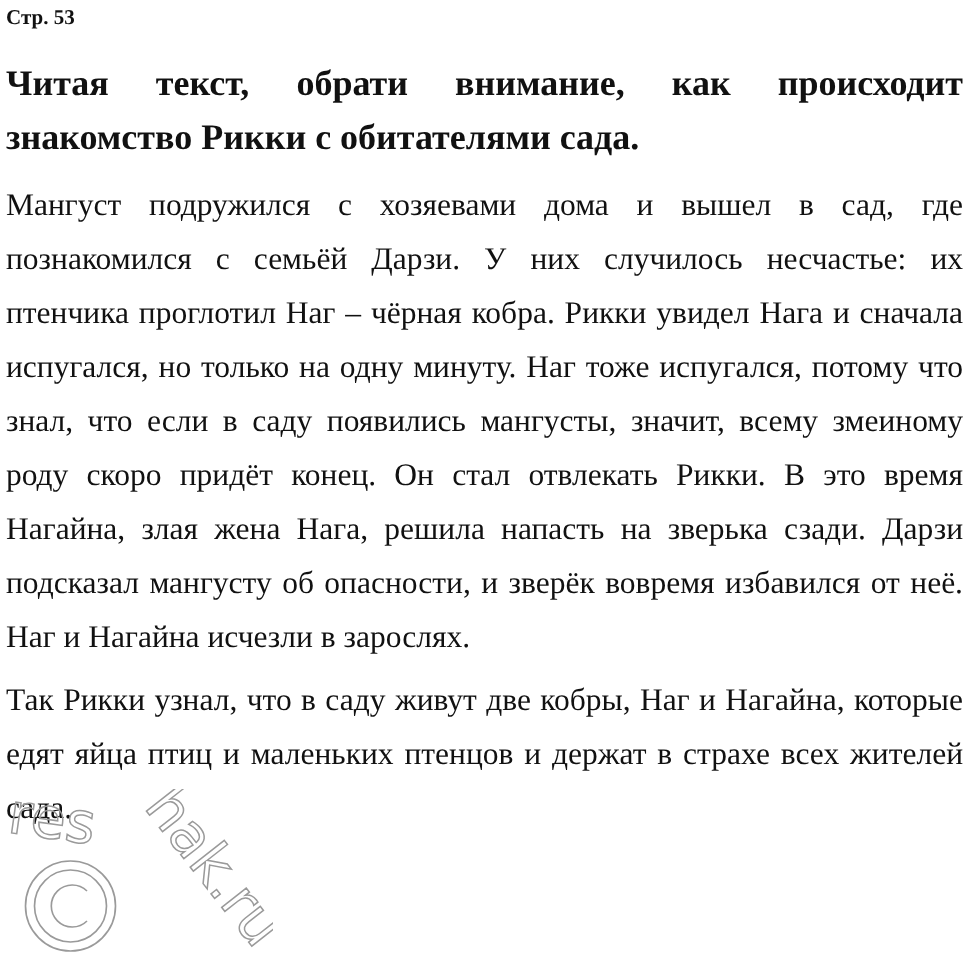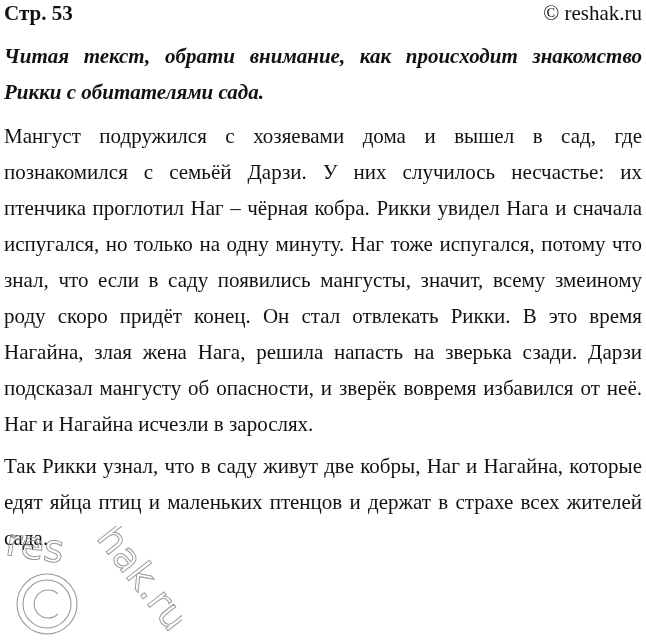--- a/index.html
+++ b/index.html
@@ -24,7 +24,7 @@
       display: flex;
       justify-content: space-between;
       align-items: flex-start;
-      font-size: 21px;
+      font-size: 14px;
       line-height: 26px;
     }
     .page-num {

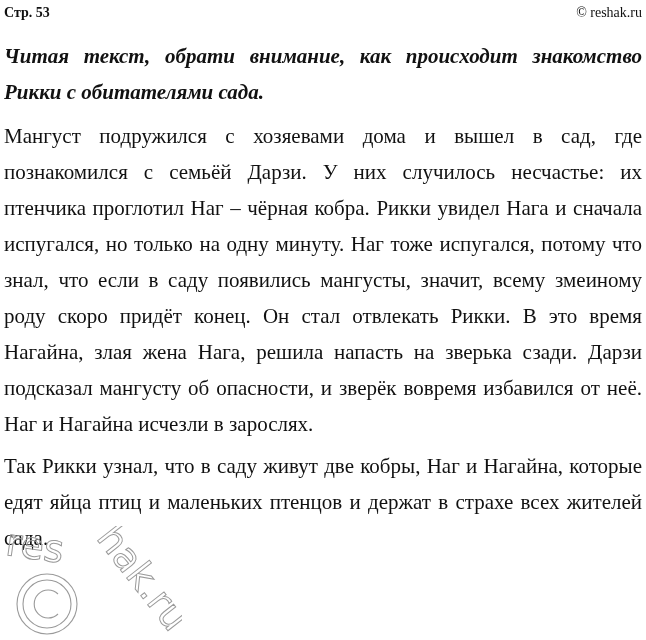--- a/index.html
+++ b/index.html
@@ -67,7 +67,6 @@
 
 <div class="header">
   <span class="page-num">Стр. 53</span>
-  <span class="site-mark">© reshak.ru</span>
 </div>
 
 <div class="content">

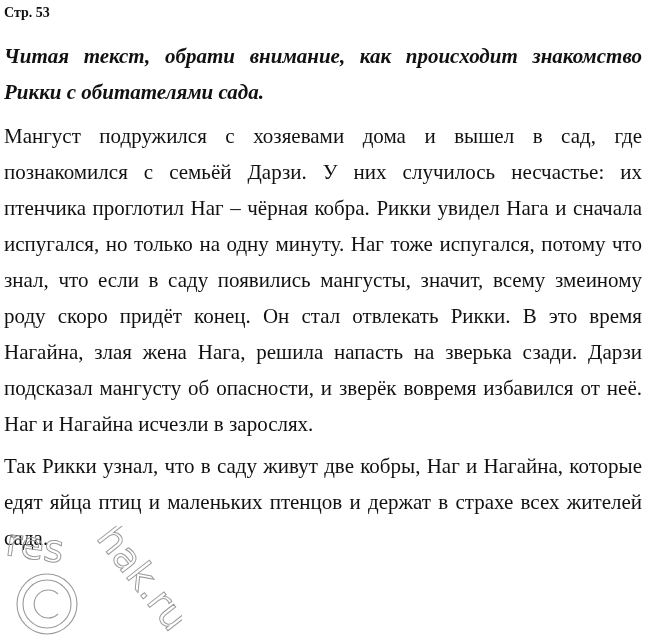--- a/index.html
+++ b/index.html
@@ -41,11 +41,10 @@
     }
     .task {
       font-weight: bold;
-      font-size: 21px;
+      font-size: 24px;
       line-height: 36px;
       margin: 0 0 8px 0;
       text-align: justify;
-      font-style: italic;
     }
     .para {
       font-size: 21px;

